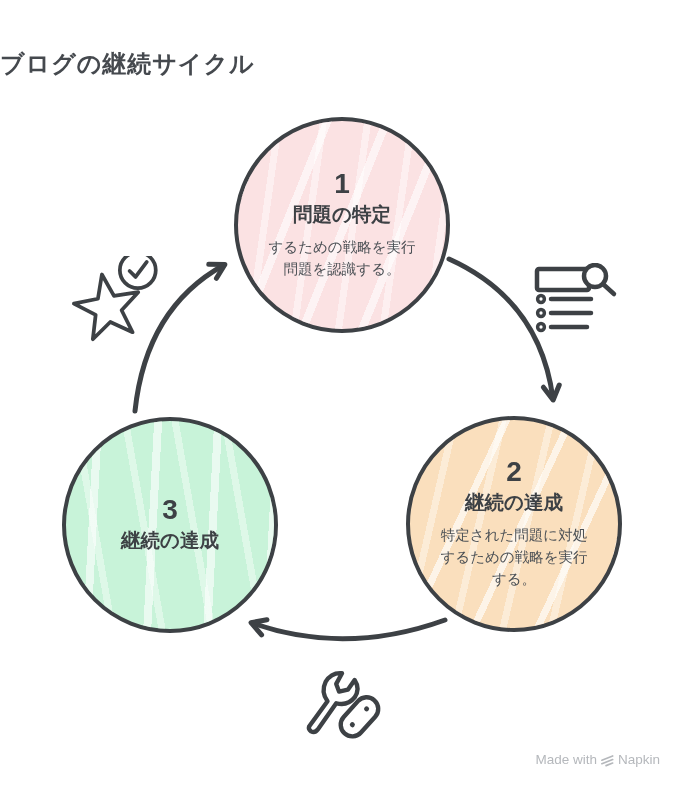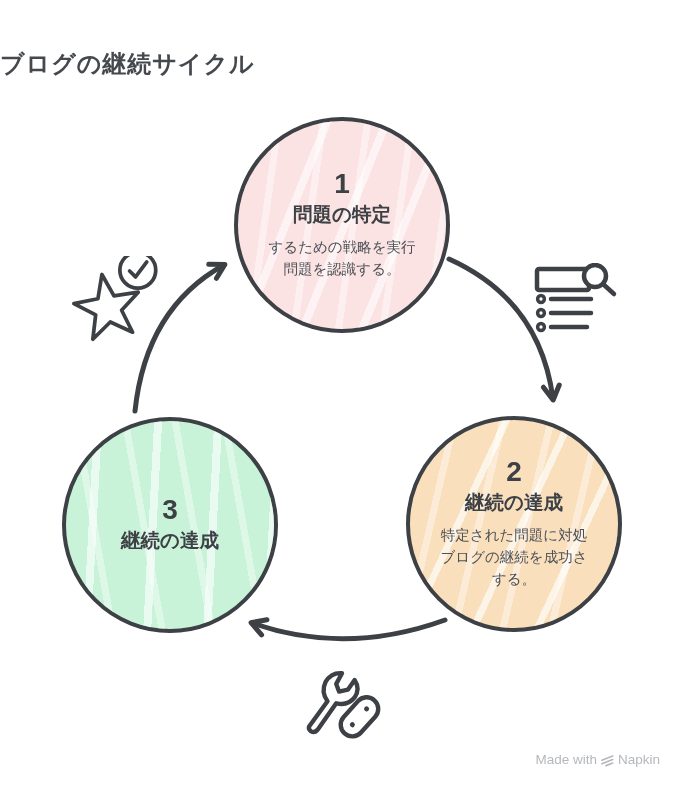--- a/index.html
+++ b/index.html
@@ -125,7 +125,7 @@
       <span class="step-number">2</span>
       <span class="step-heading">継続の達成</span>
       <span class="step-body">特定された問題に対処
-ブログの継続を成功さ
+するための戦略を実行
 する。</span>
     </div>
   </div>

